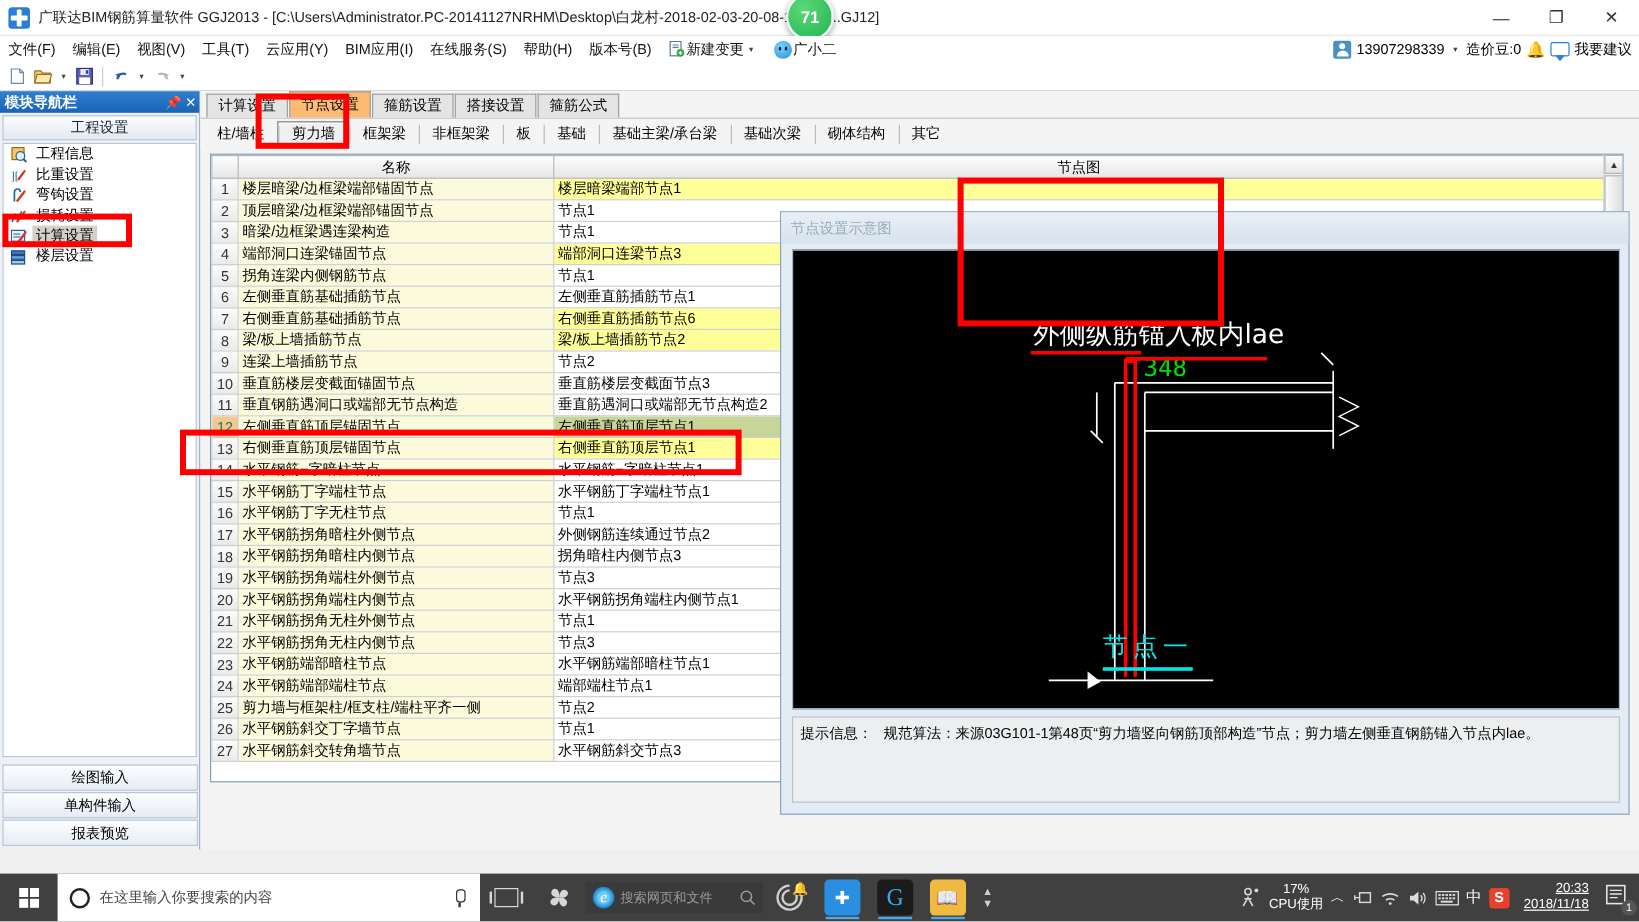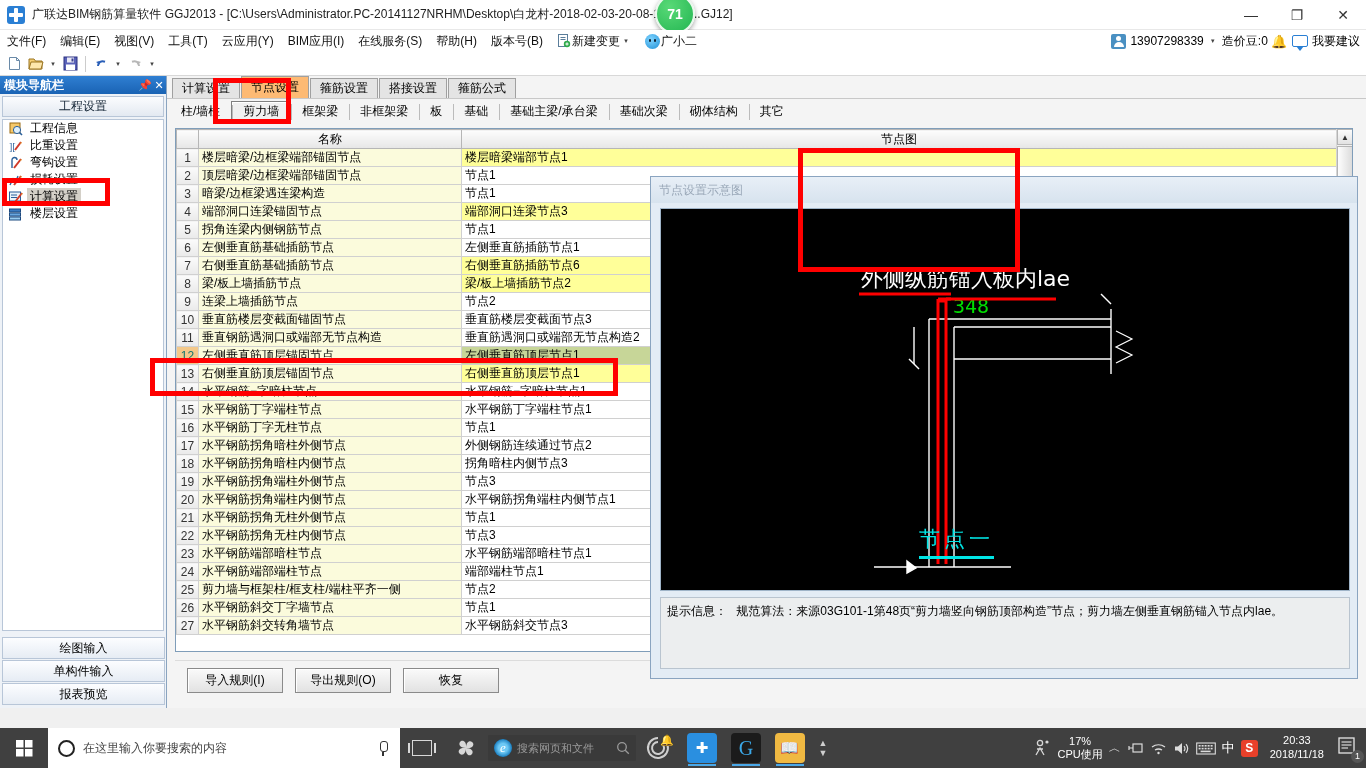--- a/index.html
+++ b/index.html
@@ -658,11 +658,6 @@
       </div>
     </div>
 
-    <div class="footer">
-      <div class="fbtn">导入规则(I)</div>
-      <div class="fbtn">导出规则(O)</div>
-      <div class="fbtn">恢复</div>
-    </div>
   </div>
 
   <div class="diagpanel">

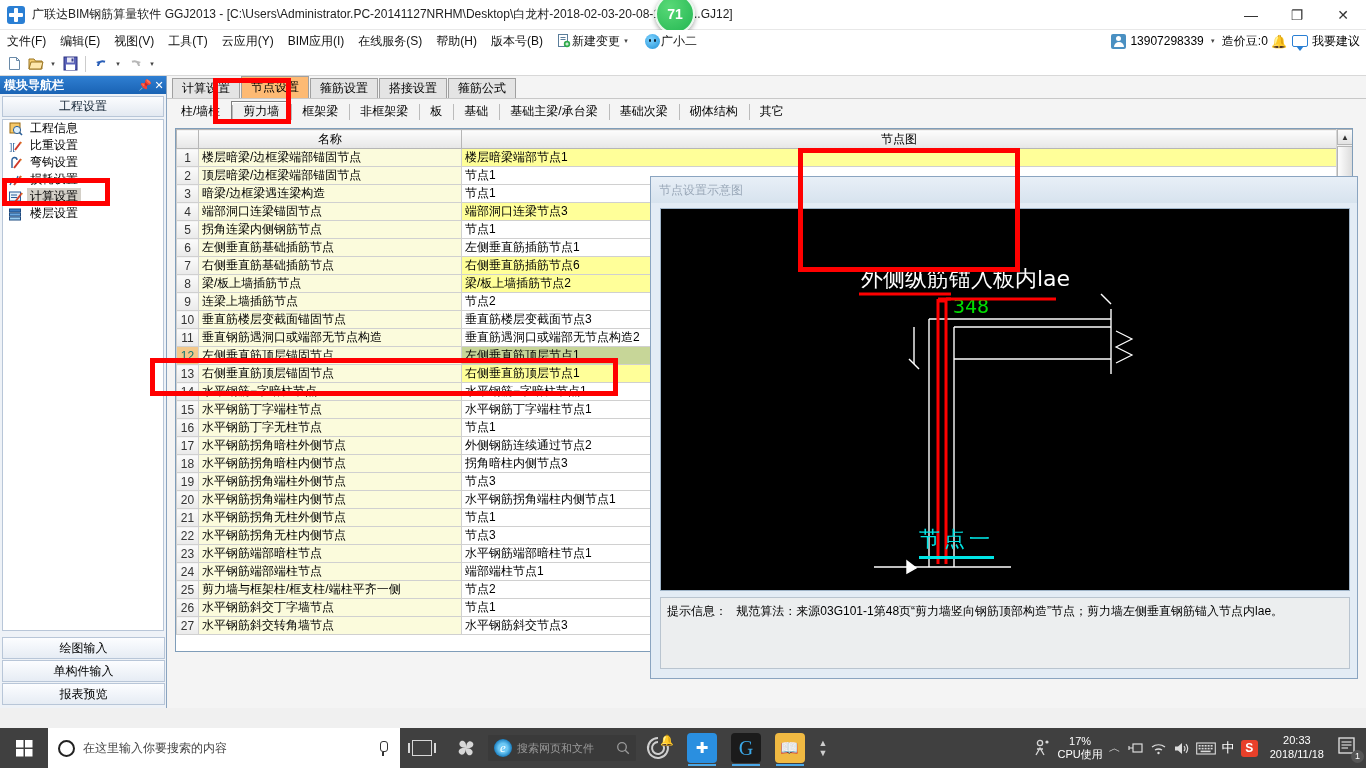--- a/index.html
+++ b/index.html
@@ -316,7 +316,7 @@
   }
   .tray { display: flex; align-items: center; gap: 6px; color: #e6e6e6; font-size: 11px; margin-left: auto; padding-right: 4px; }
   .cpu { text-align: center; line-height: 1.15; font-size: 11px; color: #fff; }
-  .clock { text-align: center; line-height: 1.25; font-size: 11px; color: #fff; padding: 0 6px; }
+  .clock { text-align: right; line-height: 1.25; font-size: 11px; color: #fff; padding: 0 6px; text-decoration: underline; }
   .scroll-arrows { display: flex; flex-direction: column; align-items: center; color: #cfcfcf; font-size: 9px; line-height: 10px; width: 22px; }
   .notif { width: 26px; height: 26px; position: relative; color: #e6e6e6; }
 </style>

